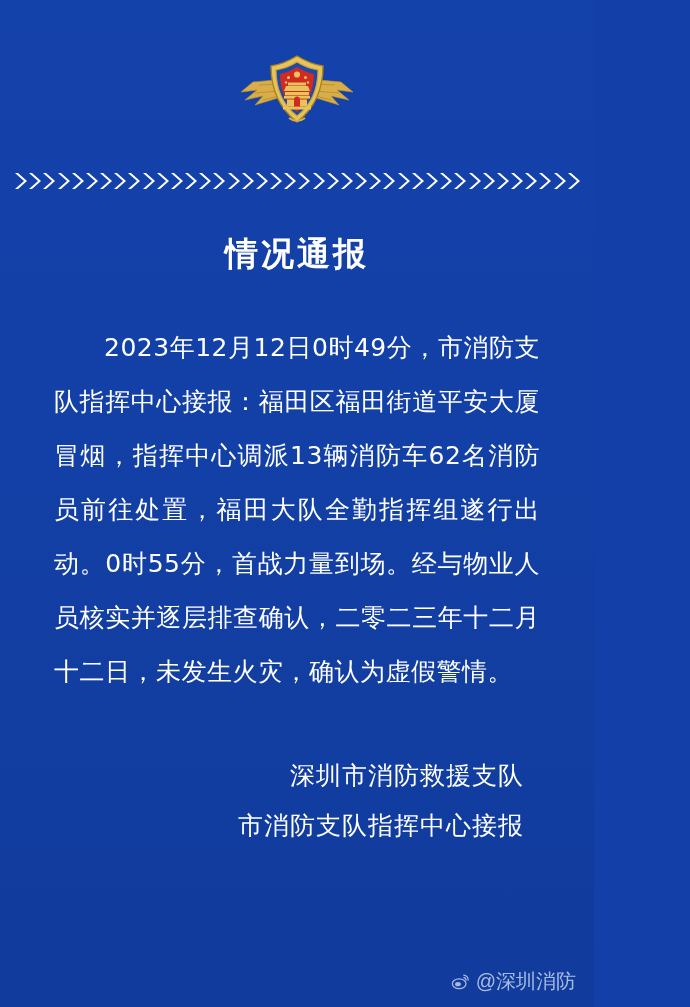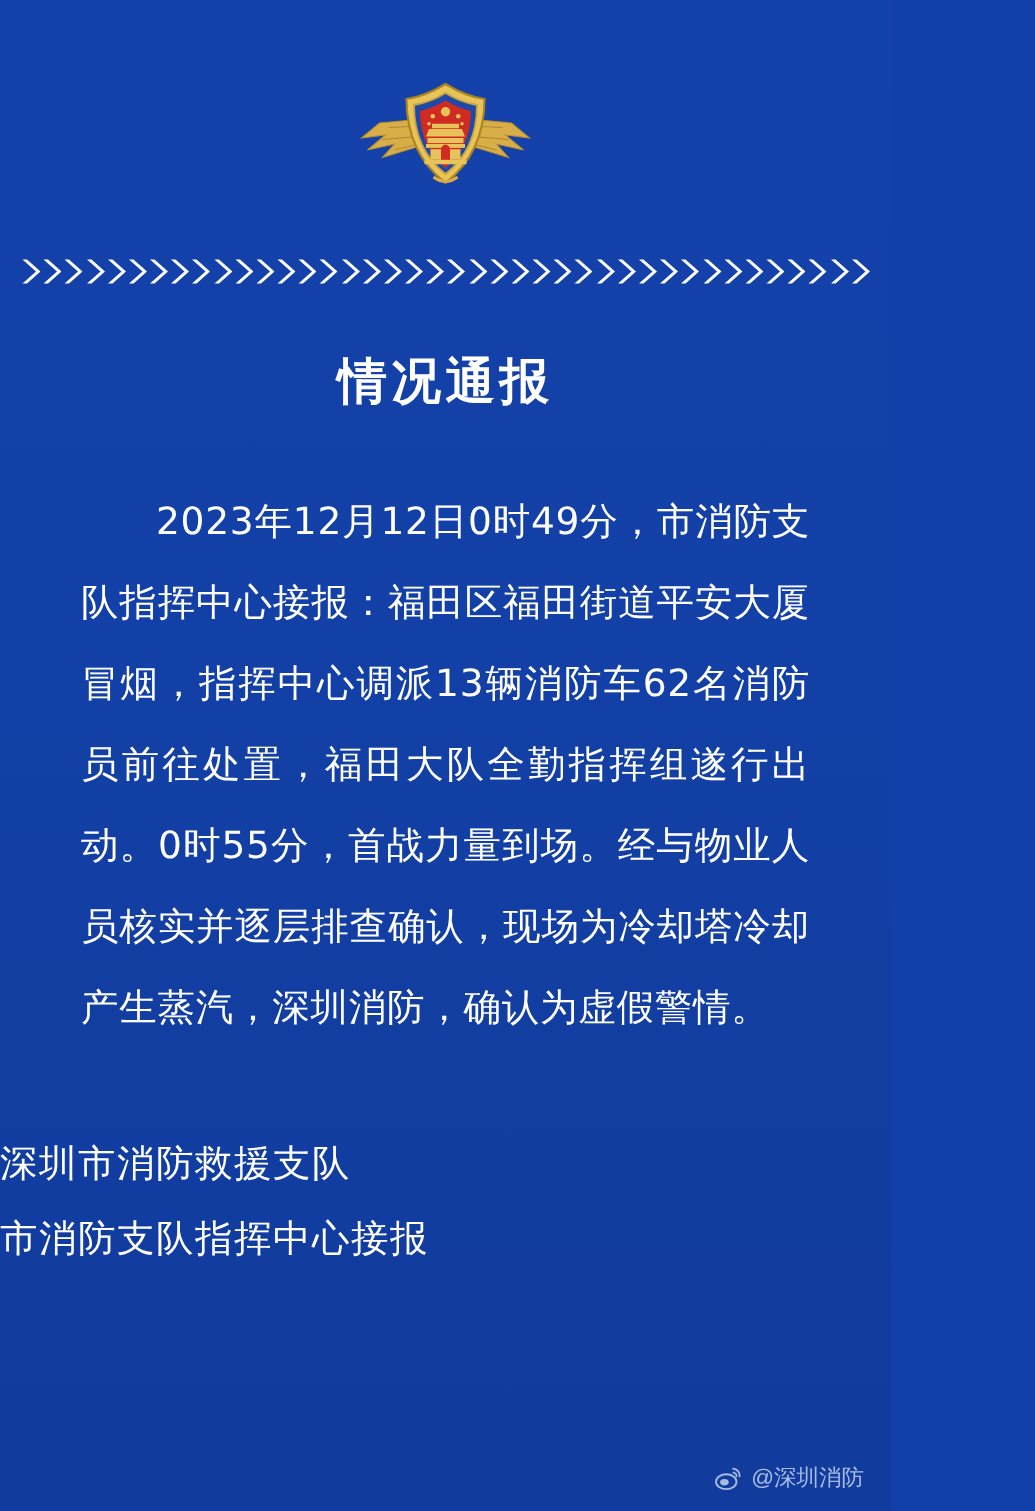--- a/index.html
+++ b/index.html
@@ -298,7 +298,7 @@
   <div class="title">情况通报</div>
 
   <div class="body-text">
-    <p>2023年12月12日0时49分，市消防支队指挥中心接报：福田区福田街道平安大厦冒烟，指挥中心调派13辆消防车62名消防员前往处置，福田大队全勤指挥组遂行出动。0时55分，首战力量到场。经与物业人员核实并逐层排查确认，现场为冷却塔冷却产生蒸汽，深圳消防，确认为虚假警情。</p>
+    <p>2023年12月12日0时49分，市消防支队指挥中心接报：福田区福田街道平安大厦冒烟，指挥中心调派13辆消防车62名消防员前往处置，福田大队全勤指挥组遂行出动。0时55分，首战力量到场。经与物业人员核实并逐层排查确认，二零二三年十二月十二日，未发生火灾，确认为虚假警情。</p>
   </div>
 
   <div class="signature">

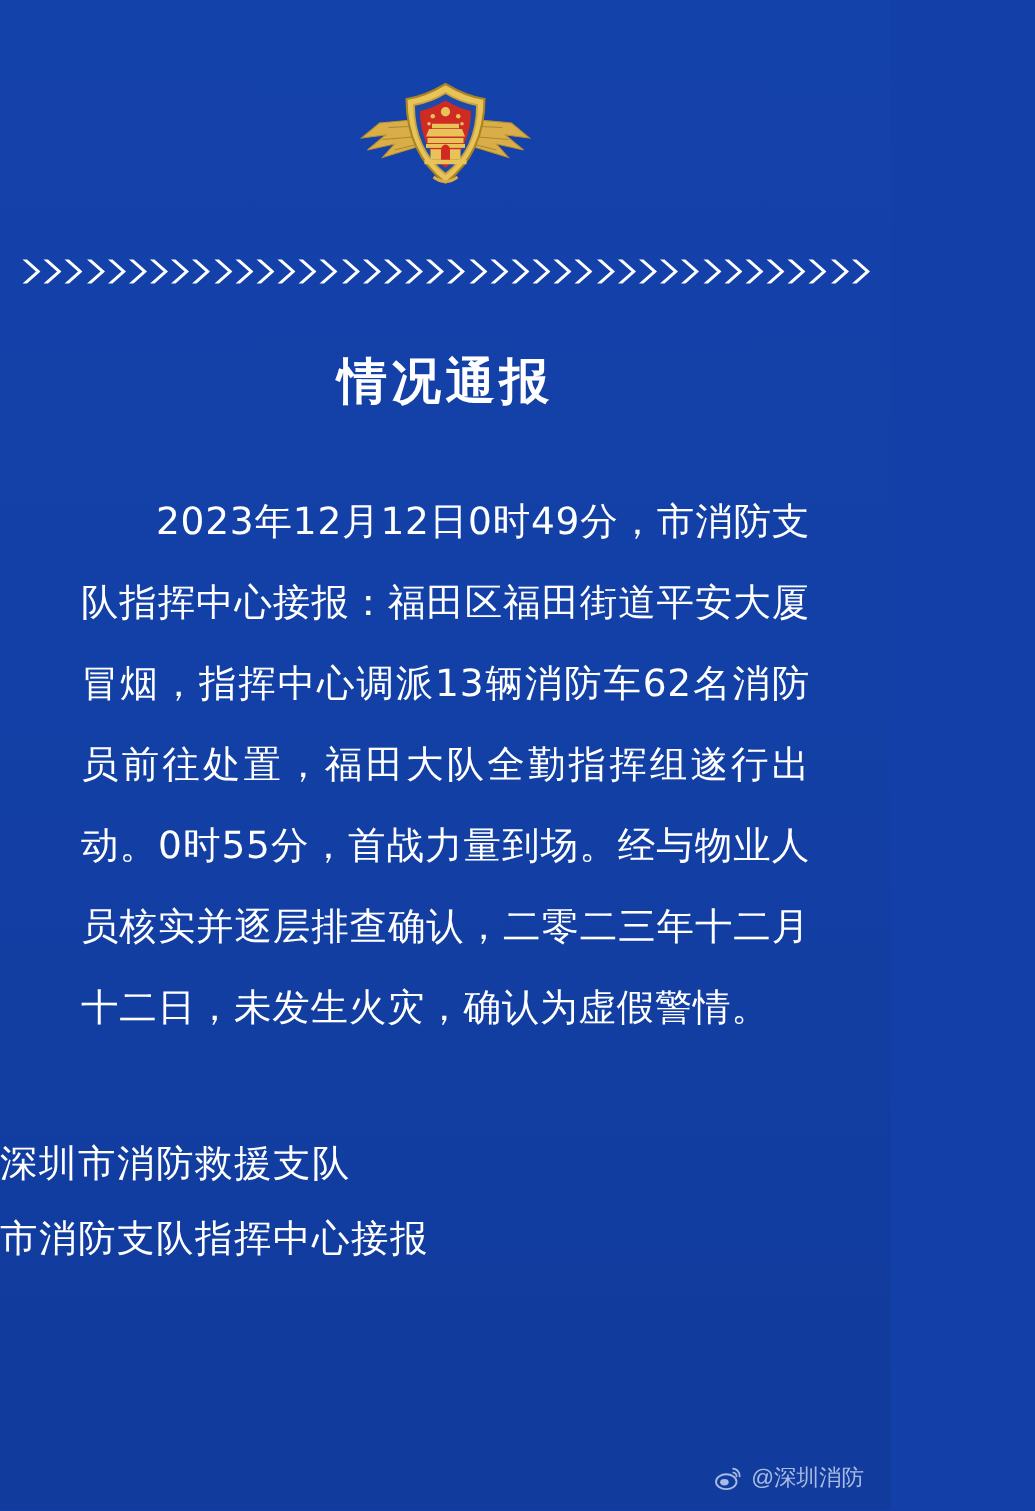--- a/index.html
+++ b/index.html
@@ -92,6 +92,7 @@
     color: #ffffff;
     font-size: 25px;
     line-height: 50px;
+    text-align: right;
     font-family: "DejaVu Sans", "Liberation Sans", sans-serif;
     letter-spacing: 1px;
   }

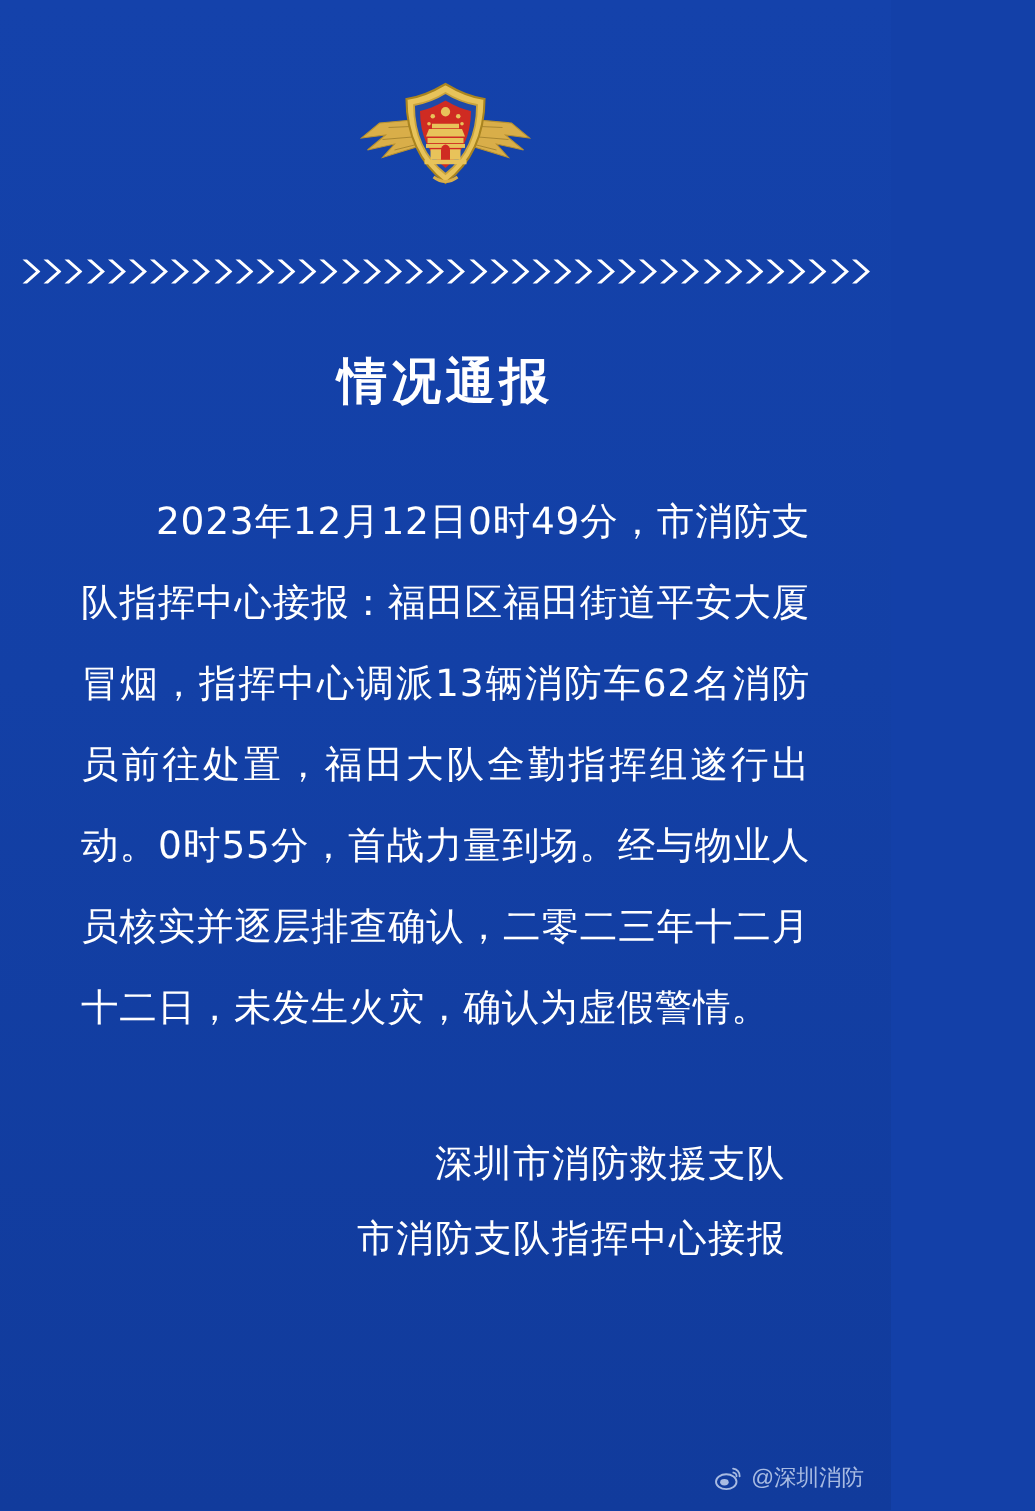--- a/index.html
+++ b/index.html
@@ -109,7 +109,7 @@
     align-items: center;
     gap: 6px;
     color: #c3d2ef;
-    font-size: 15px;
+    font-size: 20px;
     opacity: 0.85;
   }
   .weibo-icon {

